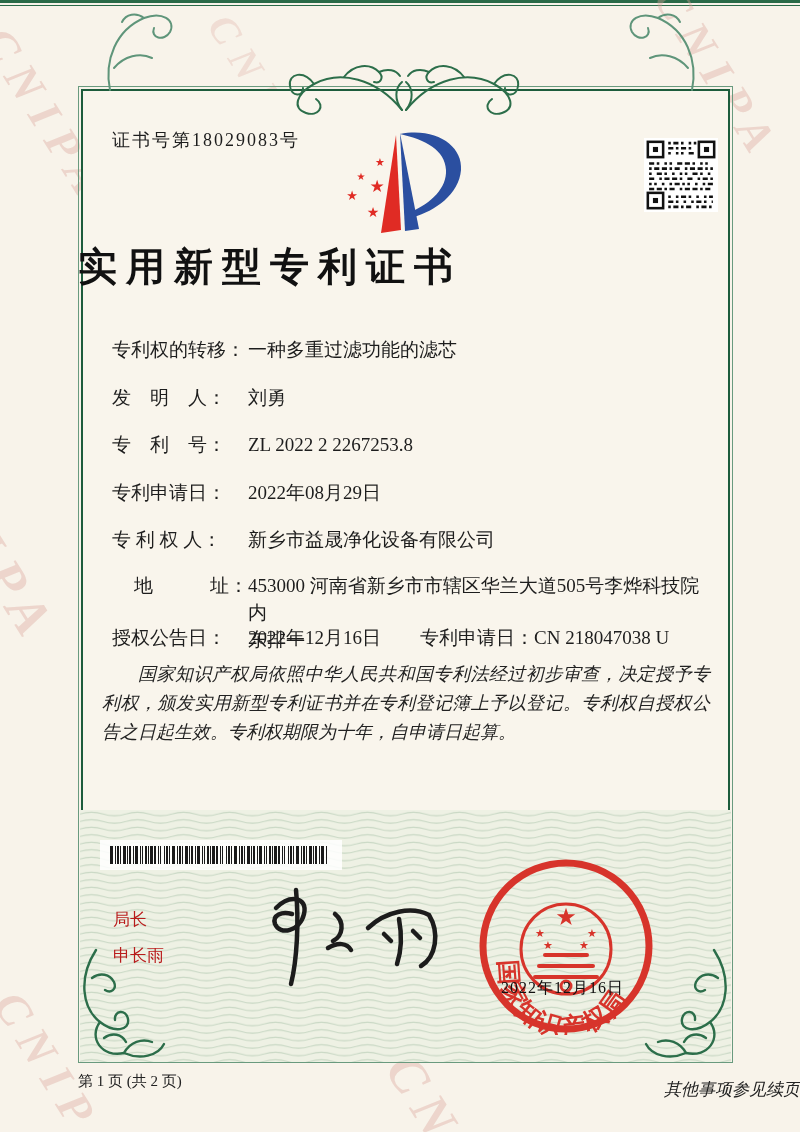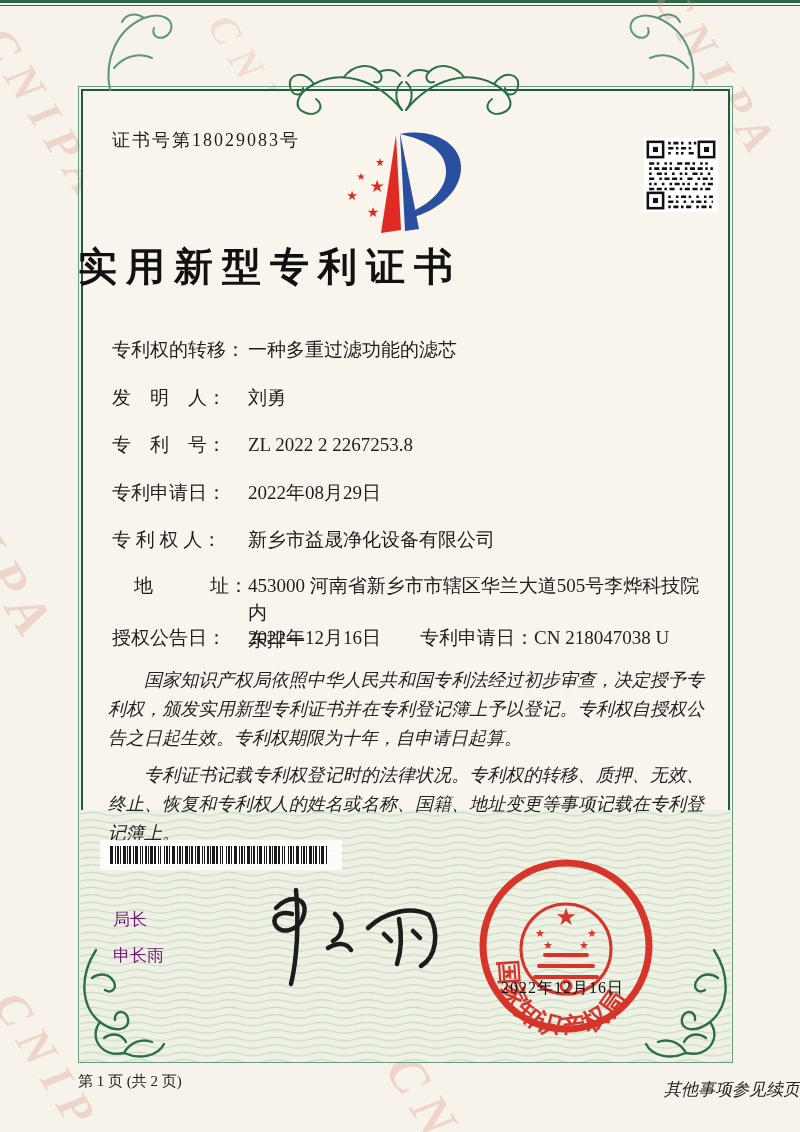--- a/index.html
+++ b/index.html
@@ -48,7 +48,7 @@
   .f7b{position:absolute;left:420px;top:625px;font-size:19px;white-space:nowrap;}
   .body-text{position:absolute;left:100px;top:658px;width:612px;
     font-size:18px;line-height:29px;font-style:italic;text-align:justify;color:#222;}
-  .body-text p{margin:8px;text-indent:2em;}
+  .body-text p{margin:2px;text-indent:2em;}
   .wave-band{position:absolute;left:80px;top:810px;width:651px;height:252px;z-index:2;}
   .barcode-strip{position:absolute;left:100px;top:840px;width:242px;height:30px;
     background:rgba(255,255,255,0.85);z-index:3;}

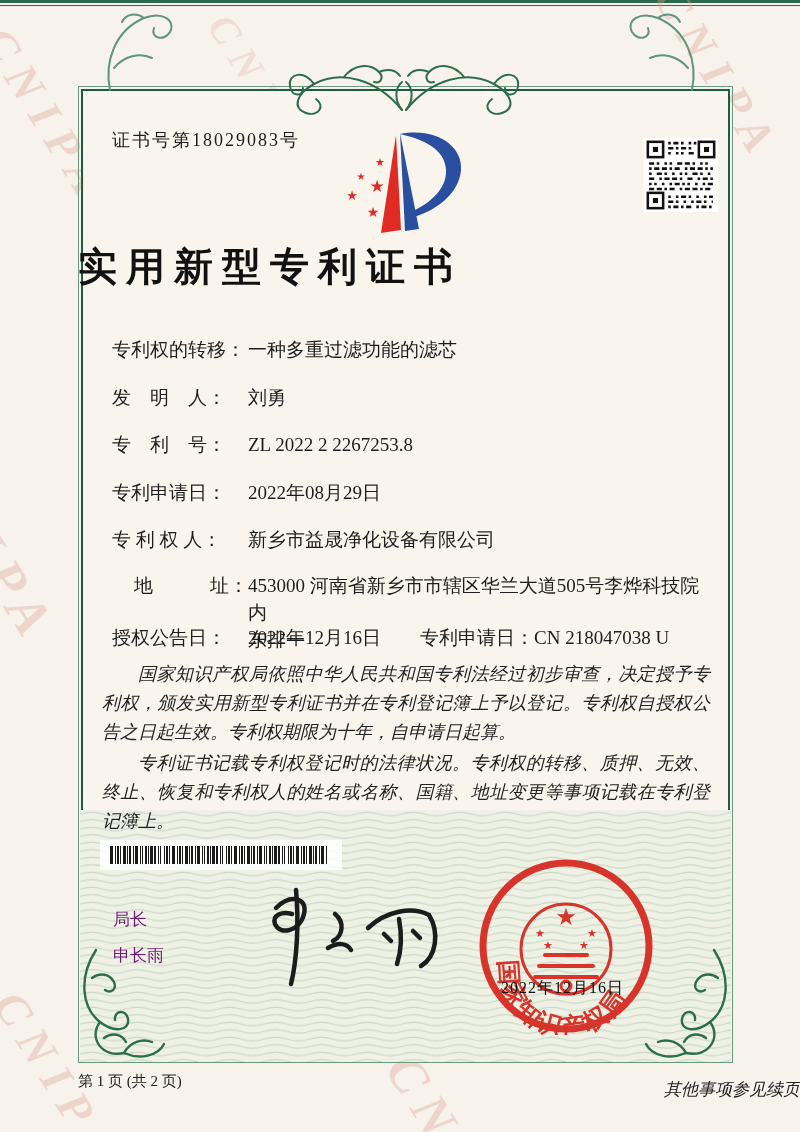--- a/index.html
+++ b/index.html
@@ -220,7 +220,6 @@
 
     <div class="body-text">
       <p>国家知识产权局依照中华人民共和国专利法经过初步审查，决定授予专利权，颁发实用新型专利证书并在专利登记簿上予以登记。专利权自授权公告之日起生效。专利权期限为十年，自申请日起算。</p>
-      <p>专利证书记载专利权登记时的法律状况。专利权的转移、质押、无效、终止、恢复和专利权人的姓名或名称、国籍、地址变更等事项记载在专利登记簿上。</p>
     </div>
 
     <div class="barcode-strip"></div>

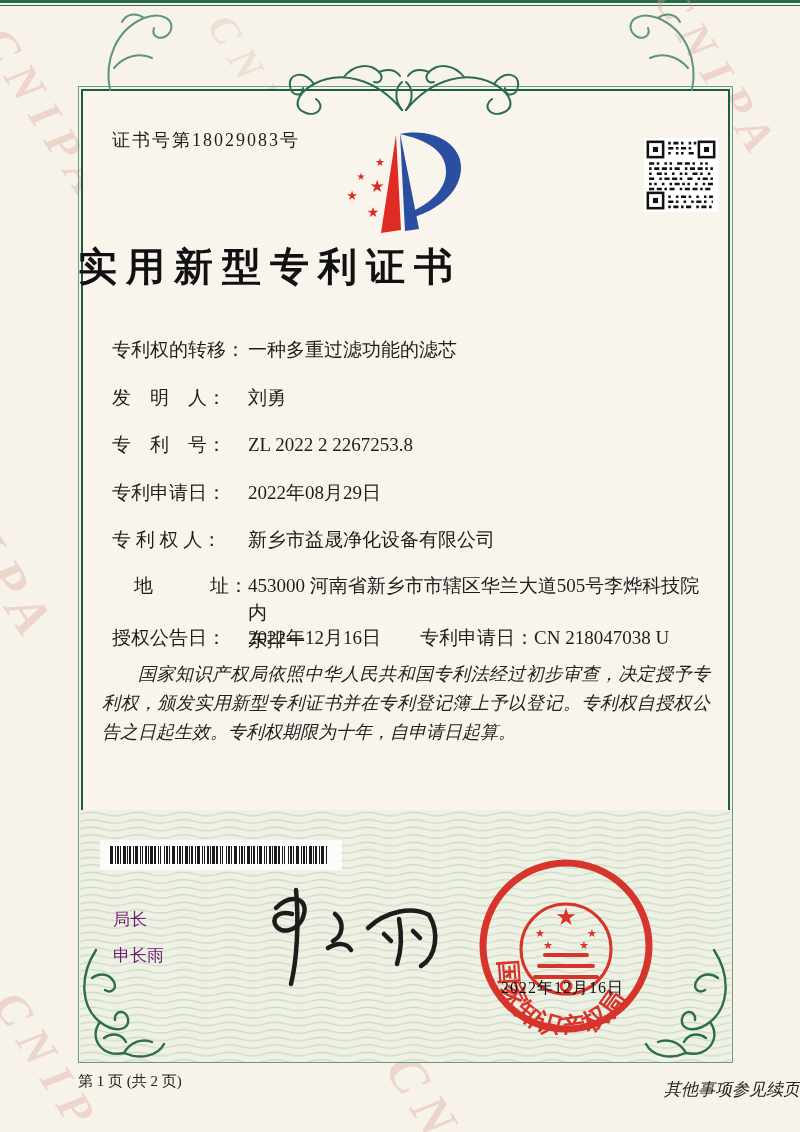--- a/index.html
+++ b/index.html
@@ -54,7 +54,7 @@
     background:rgba(255,255,255,0.85);z-index:3;}
   .barcode{position:absolute;left:110px;top:846px;width:218px;height:18px;z-index:4;}
   .signer{position:absolute;left:113px;top:908px;z-index:4;
-    font-family:"Liberation Sans","DejaVu Sans",sans-serif;font-size:17px;color:#701a75;}
+    font-family:"Liberation Sans","DejaVu Sans",sans-serif;font-size:17px;color:#b91c1c;}
   .signer div{margin-bottom:13px;}
   .signature{position:absolute;left:232px;top:884px;width:215px;height:110px;z-index:4;}
   .seal{position:absolute;left:477px;top:857px;width:178px;height:178px;z-index:5;}

